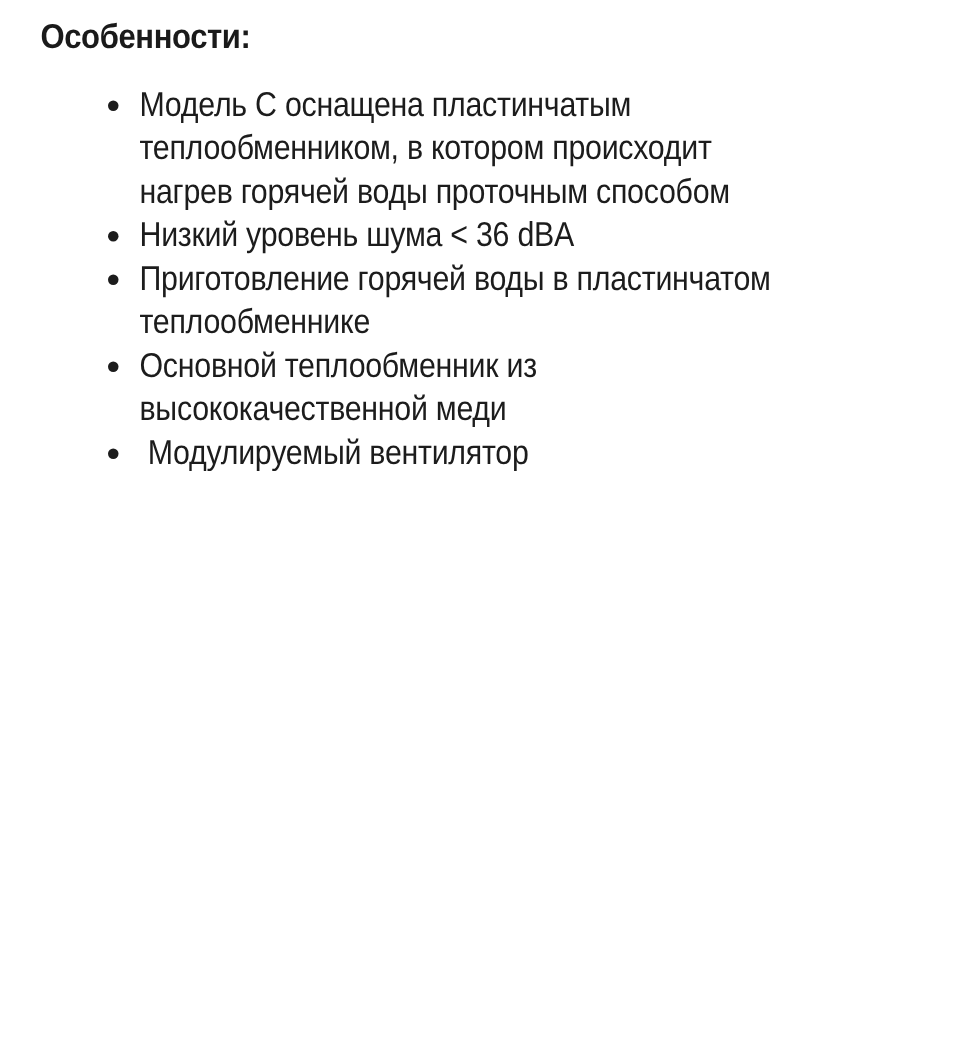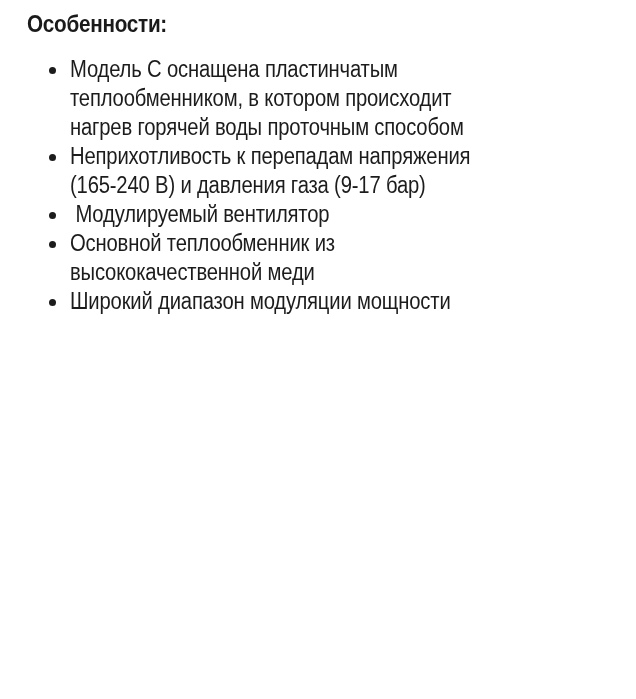--- a/index.html
+++ b/index.html
@@ -52,6 +52,7 @@
     line-height: 29px;
     color: #1c1c1c;
     letter-spacing: -0.2px;
+    margin-left: 23px;
   }
   .feature-text {
     display: inline-block;

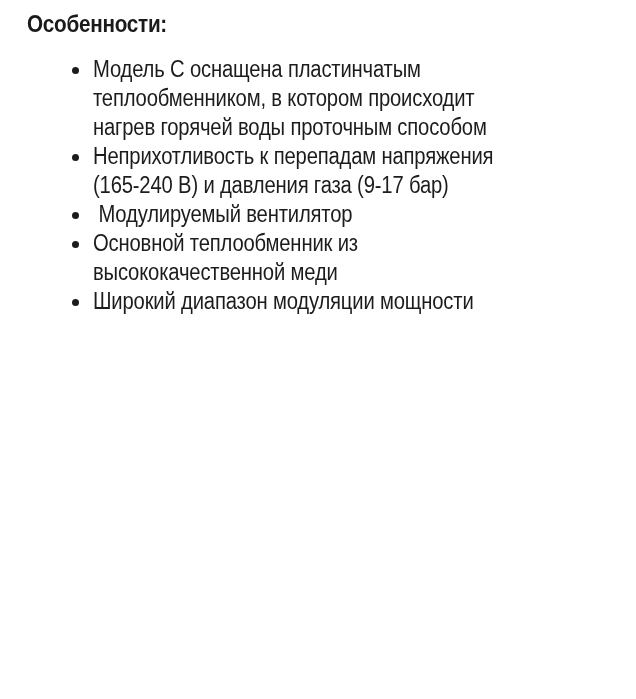--- a/index.html
+++ b/index.html
@@ -86,6 +86,10 @@
     </li>
     <li class="feature">
       <span class="bullet"></span>
+      <span class="feature-text">Низкий уровень шума &lt; 36 dBA</span>
+    </li>
+    <li class="feature">
+      <span class="bullet"></span>
       <span class="feature-text">Неприхотливость к перепадам напряжения
 (165-240 В) и давления газа (9-17 бар)</span>
     </li>

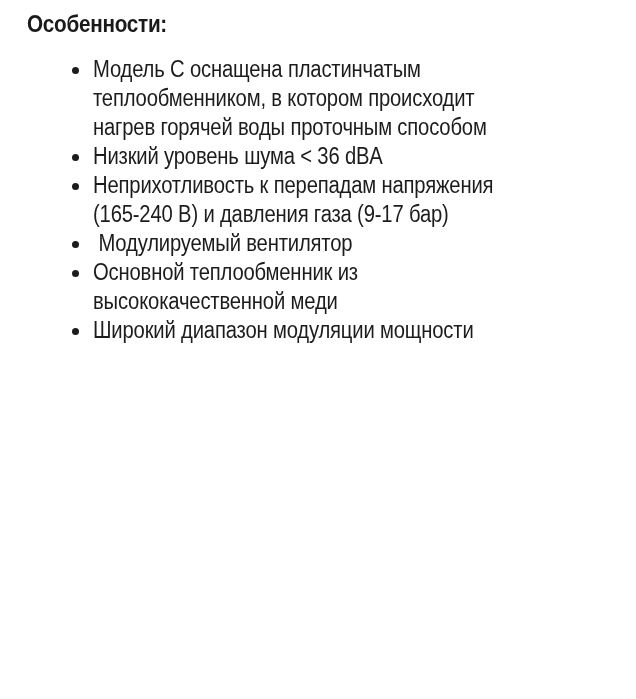--- a/index.html
+++ b/index.html
@@ -90,6 +90,11 @@
     </li>
     <li class="feature">
       <span class="bullet"></span>
+      <span class="feature-text">Приготовление горячей воды в пластинчатом
+теплообменнике</span>
+    </li>
+    <li class="feature">
+      <span class="bullet"></span>
       <span class="feature-text">Неприхотливость к перепадам напряжения
 (165-240 В) и давления газа (9-17 бар)</span>
     </li>

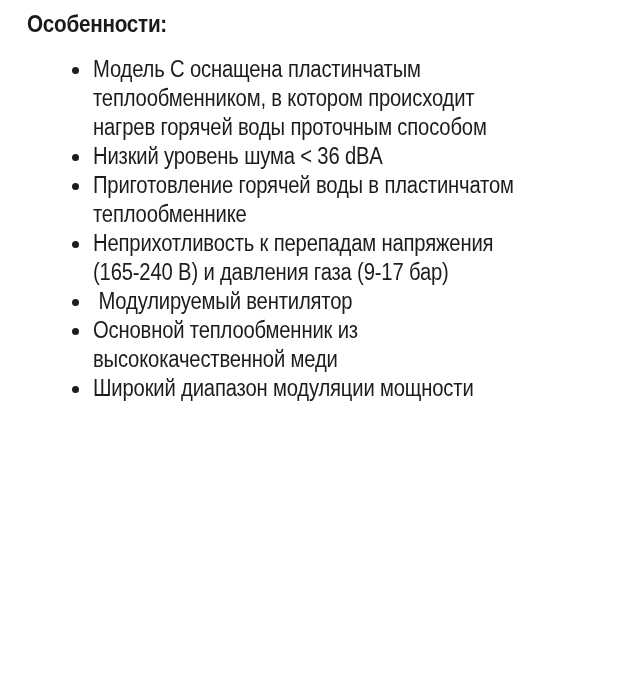--- a/index.html
+++ b/index.html
@@ -95,11 +95,6 @@
     </li>
     <li class="feature">
       <span class="bullet"></span>
-      <span class="feature-text">Неприхотливость к перепадам напряжения
-(165-240 В) и давления газа (9-17 бар)</span>
-    </li>
-    <li class="feature">
-      <span class="bullet"></span>
       <span class="feature-text"> Модулируемый вентилятор</span>
     </li>
     <li class="feature">

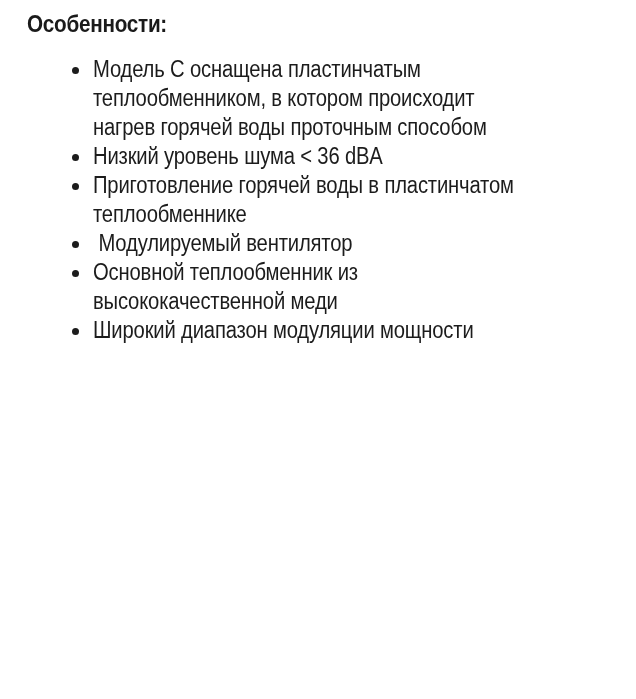--- a/index.html
+++ b/index.html
@@ -95,12 +95,12 @@
     </li>
     <li class="feature">
       <span class="bullet"></span>
-      <span class="feature-text"> Модулируемый вентилятор</span>
+      <span class="feature-text">Основной теплообменник из
+высококачественной меди</span>
     </li>
     <li class="feature">
       <span class="bullet"></span>
-      <span class="feature-text">Основной теплообменник из
-высококачественной меди</span>
+      <span class="feature-text"> Модулируемый вентилятор</span>
     </li>
     <li class="feature">
       <span class="bullet"></span>

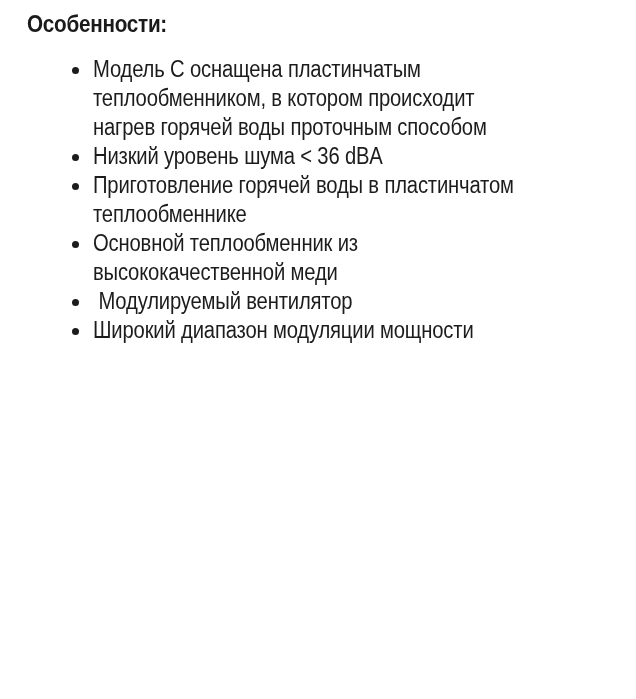--- a/index.html
+++ b/index.html
@@ -102,10 +102,6 @@
       <span class="bullet"></span>
       <span class="feature-text"> Модулируемый вентилятор</span>
     </li>
-    <li class="feature">
-      <span class="bullet"></span>
-      <span class="feature-text">Широкий диапазон модуляции мощности</span>
-    </li>
   </ul>
 </div>
 

